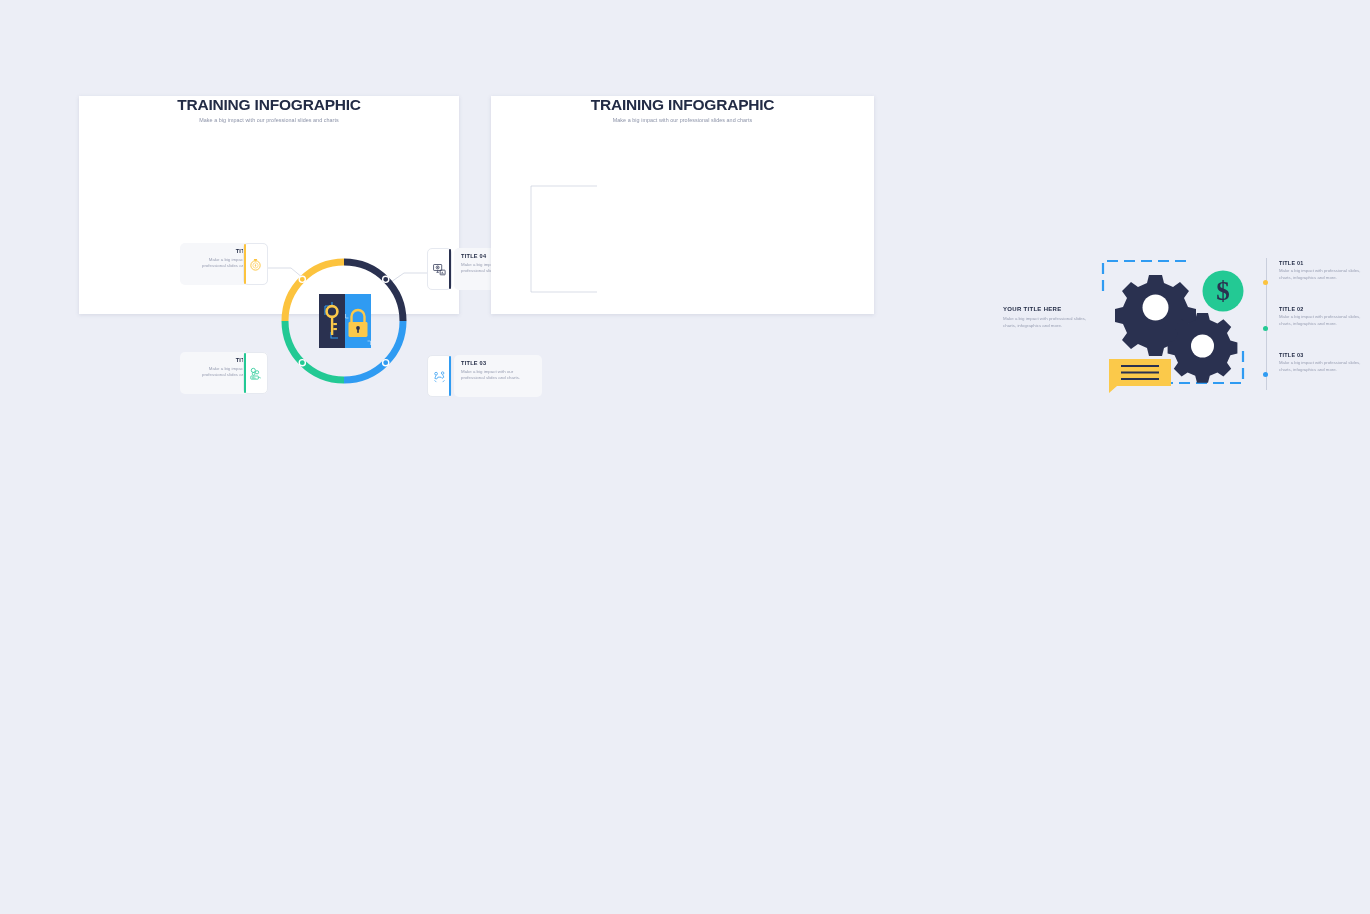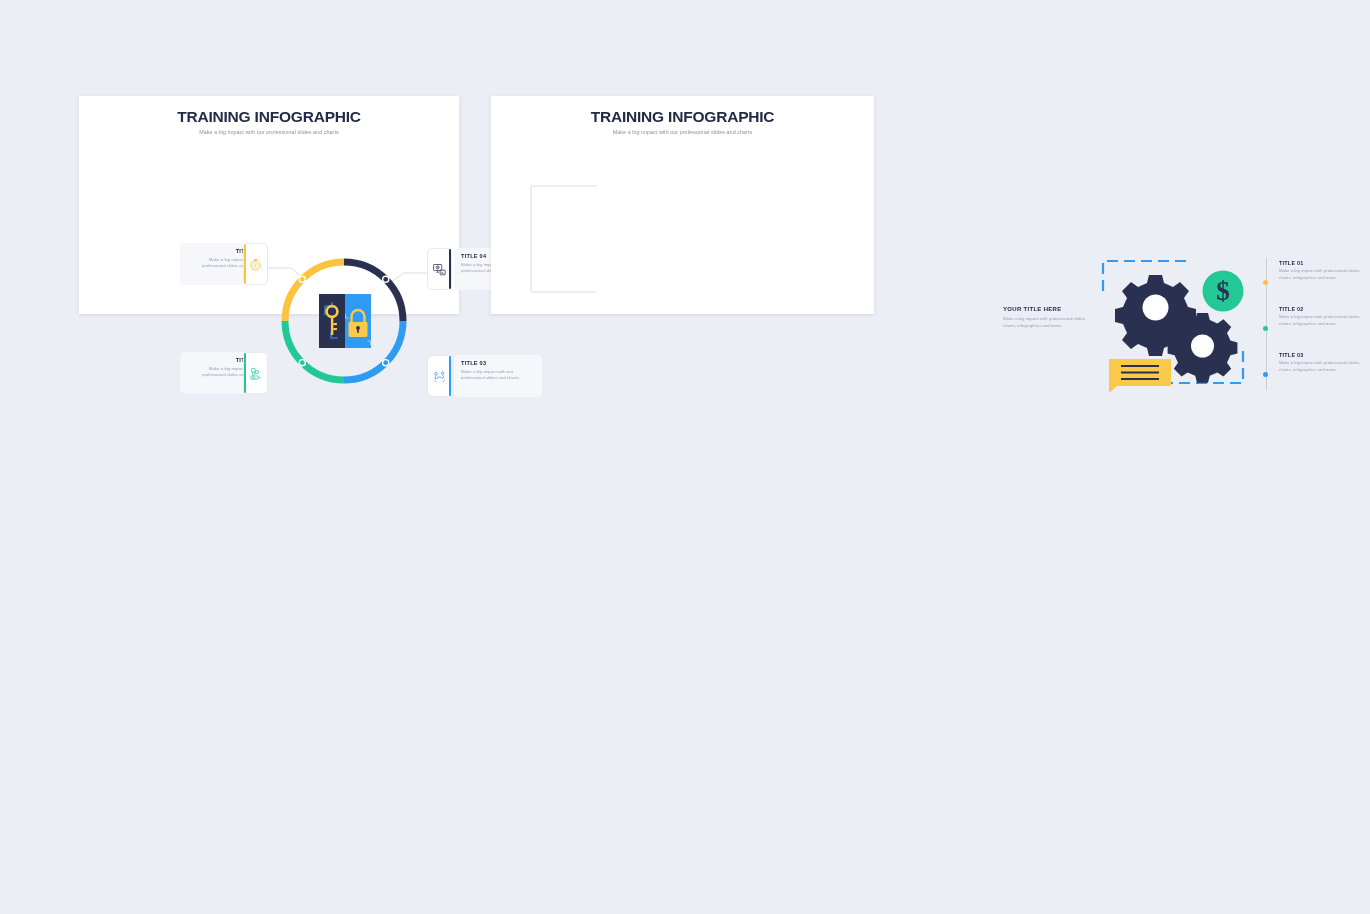--- a/index.html
+++ b/index.html
@@ -23,7 +23,7 @@
   #slide-right { left: 491px; top: 96px; width: 383px; height: 218px; }
 
   
-  .slide-header { text-align: center; padding-top: 12px; }
+  .slide-header { text-align: center; }
   .slide-title {
     font-size: 15.5px;
     font-weight: bold;

